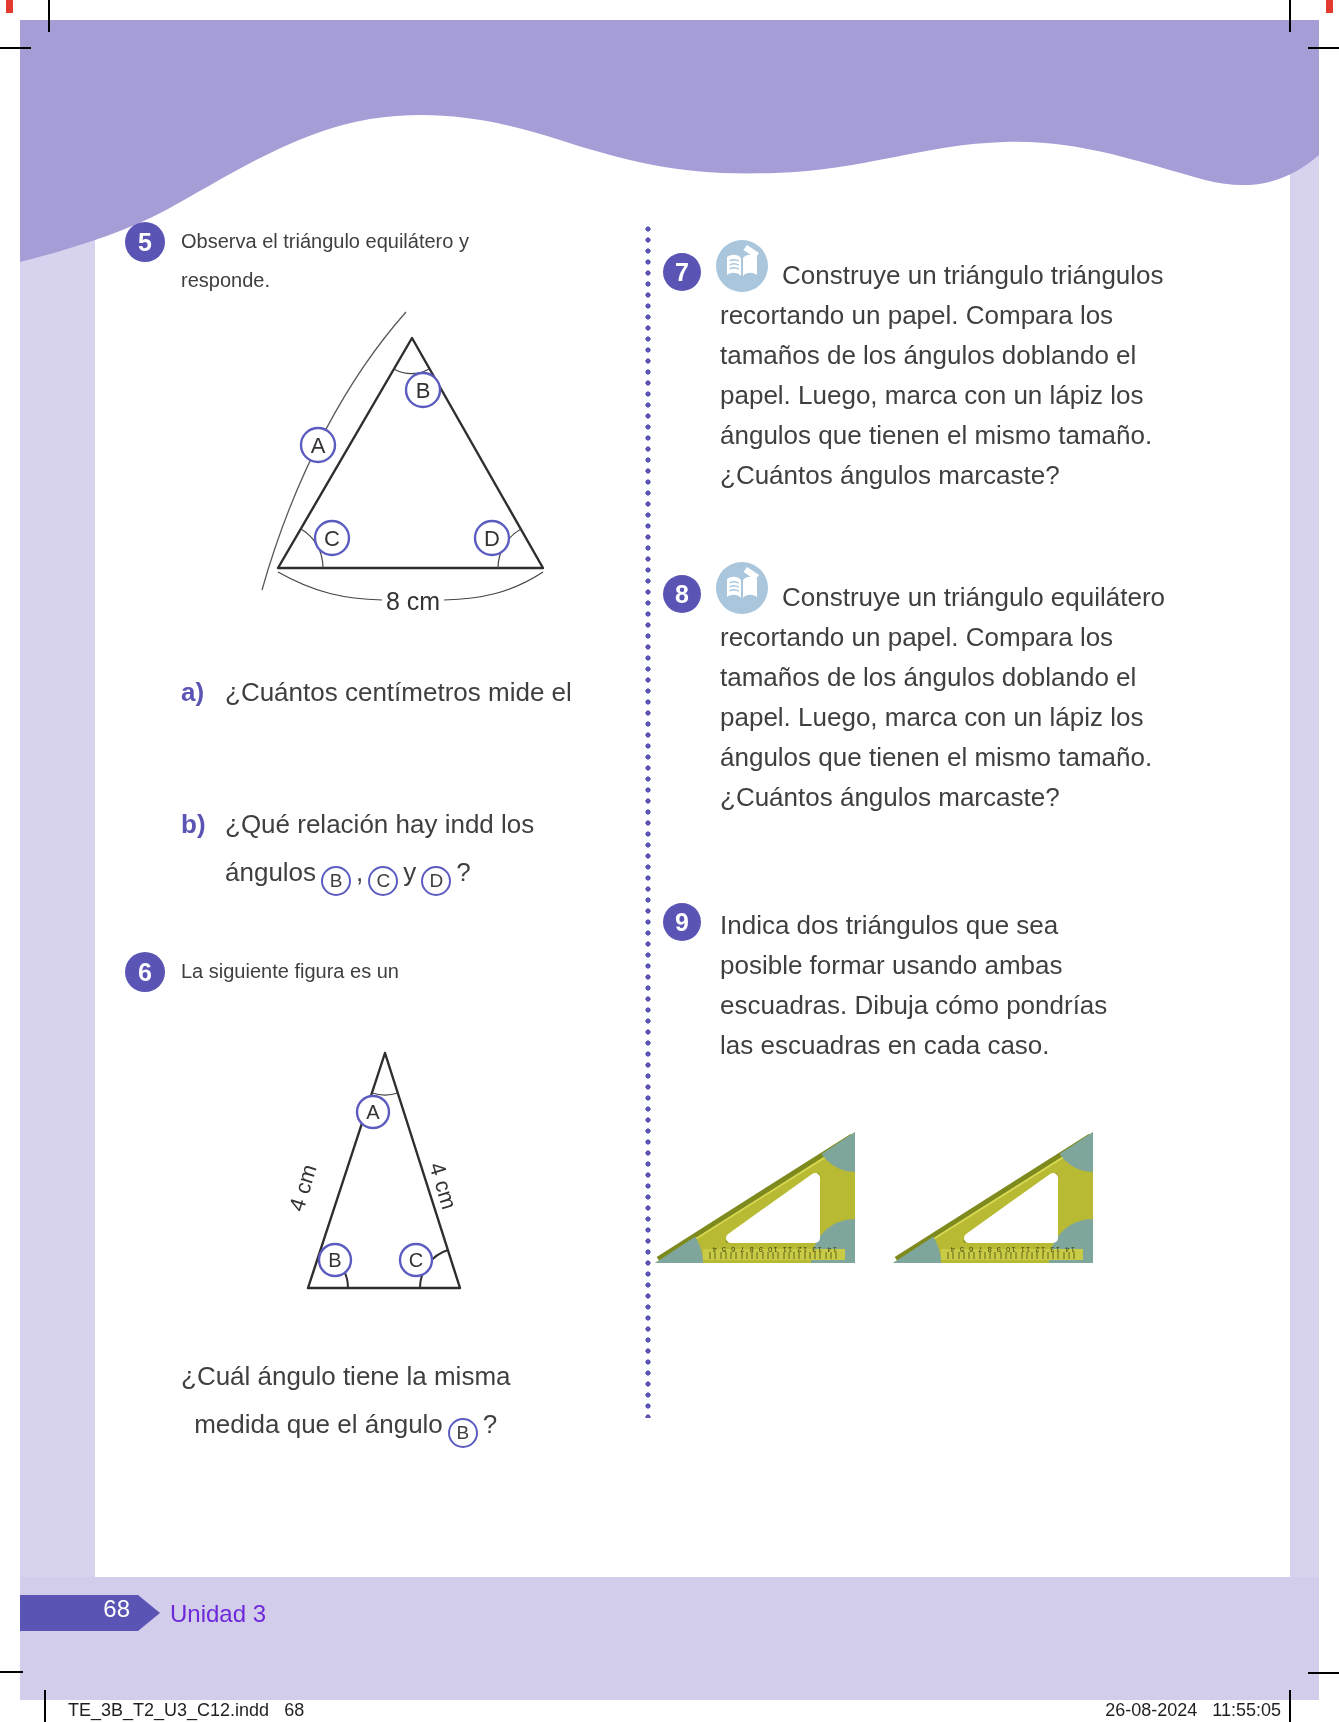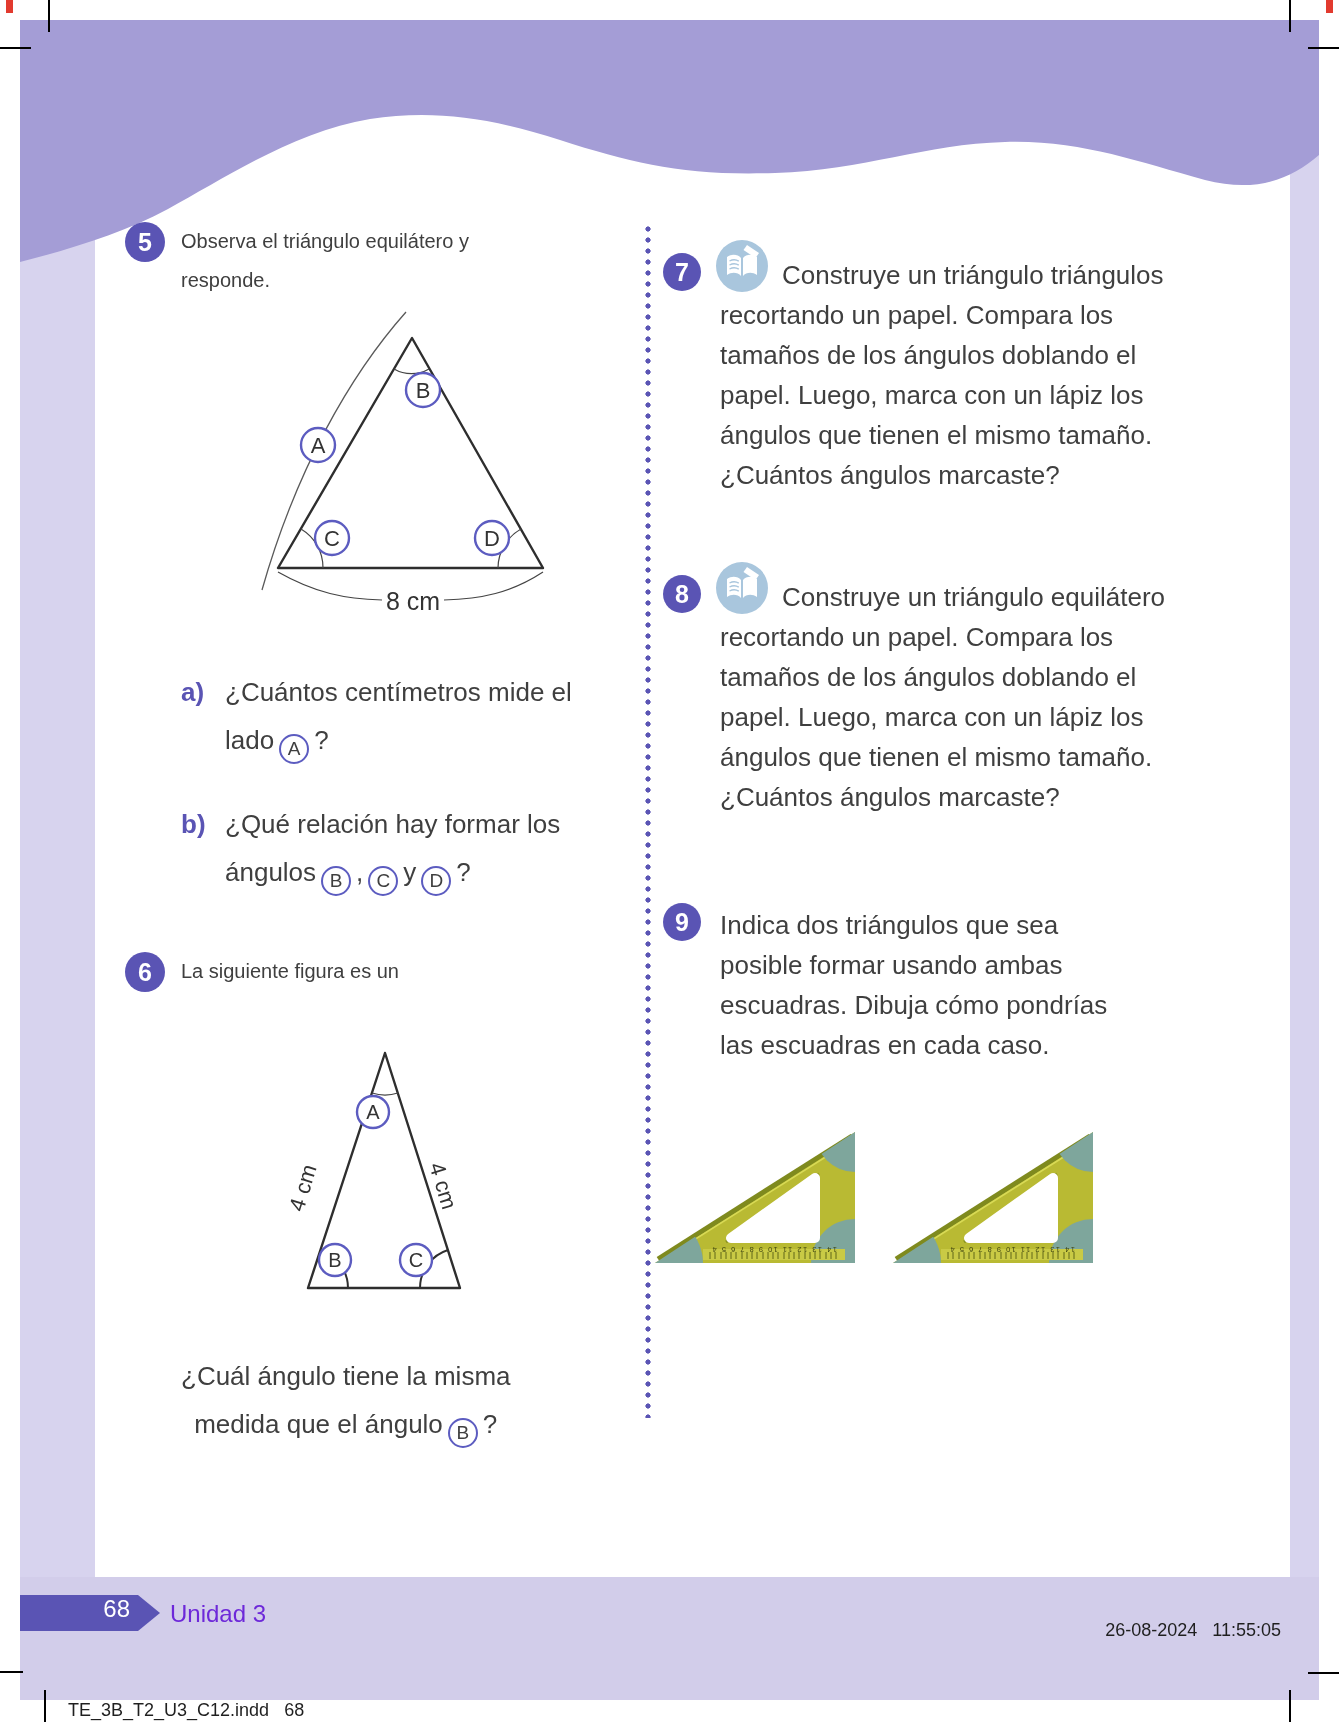--- a/index.html
+++ b/index.html
@@ -106,9 +106,6 @@
 <div class="abs" style="left:181px;top:668px;">
   <div class="qline">
     <span class="qlabel">a)</span><span>¿Cuántos centímetros mide el</span>
-  </div>
-  <div class="qline cont">
-    <span>lado</span><span class="circ">A</span><span>?</span>
   </div>
 </div>
 

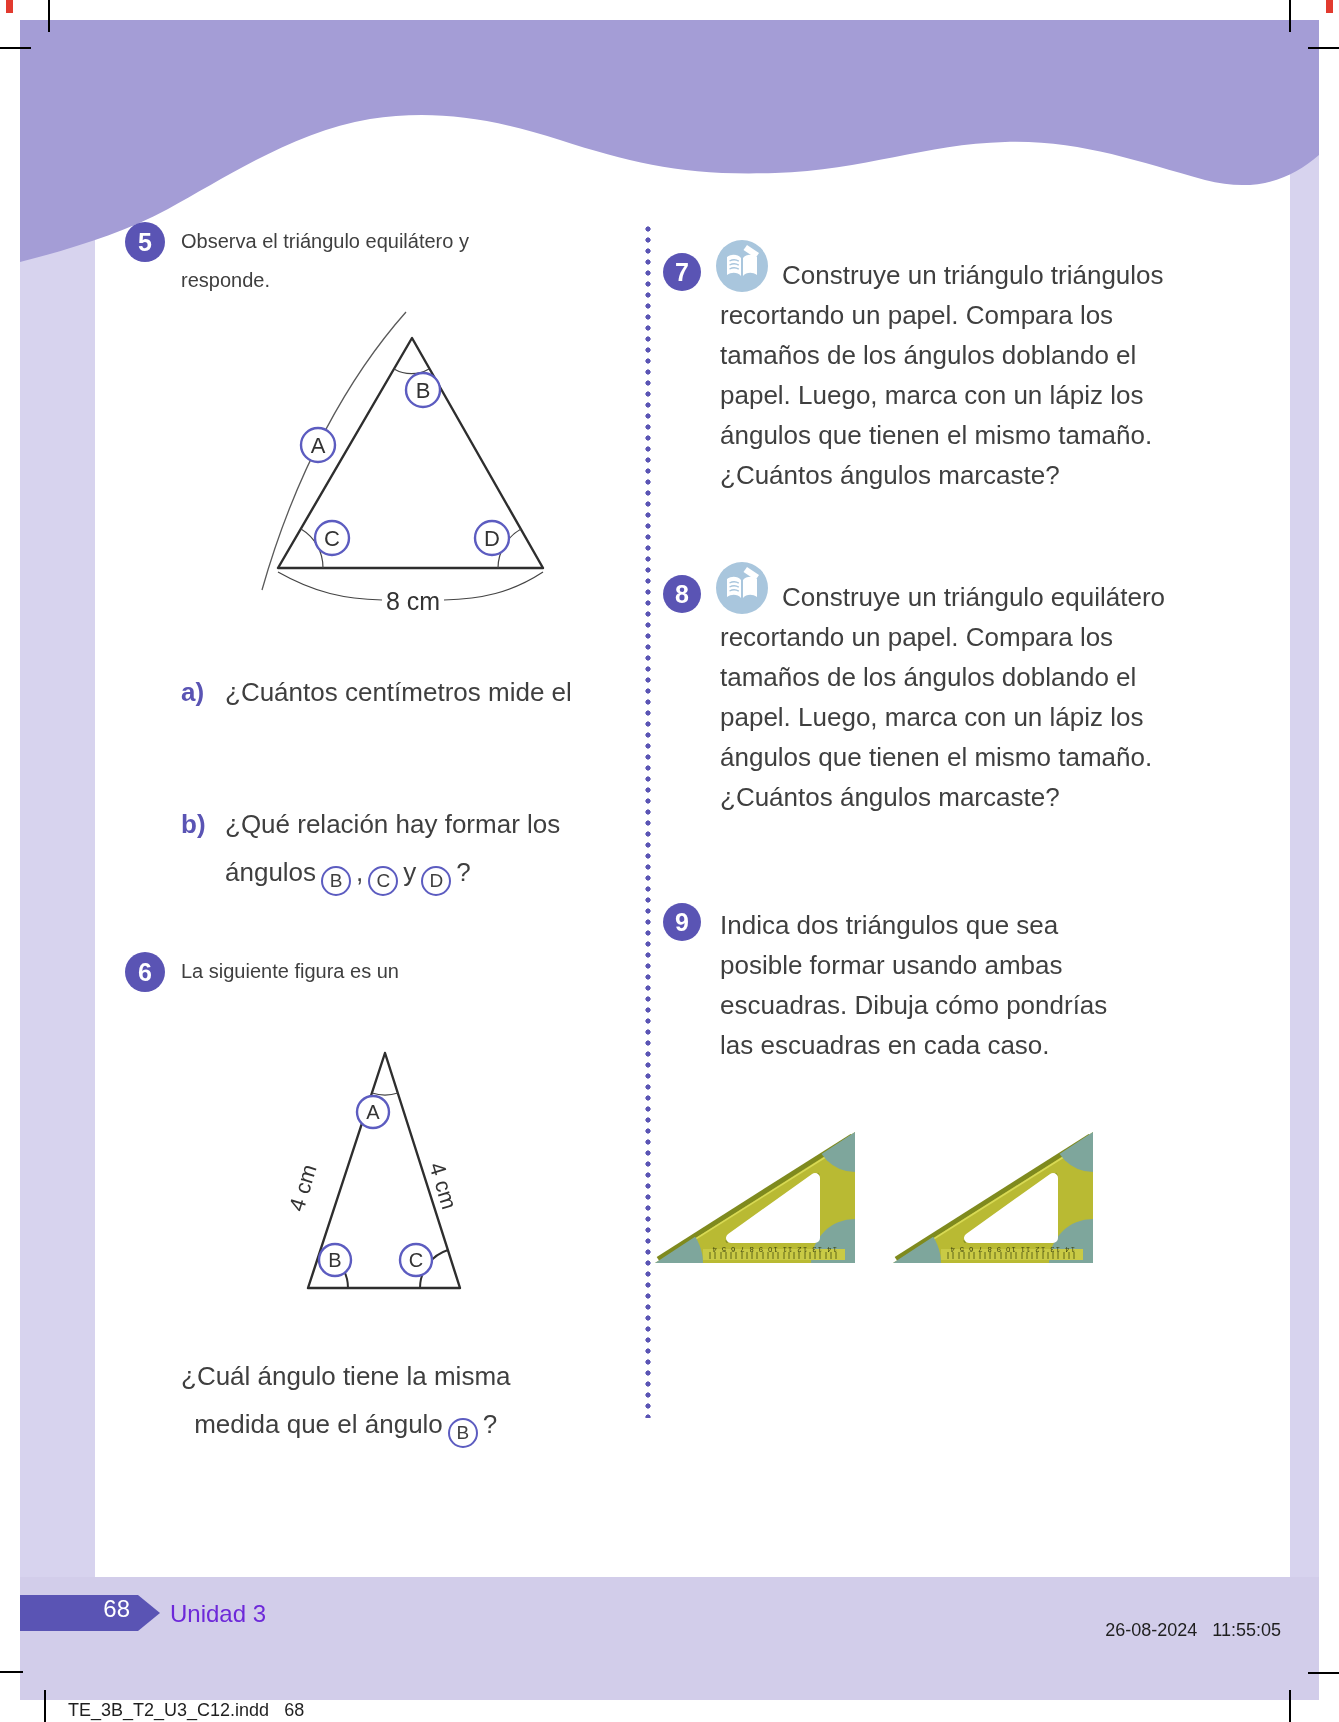--- a/index.html
+++ b/index.html
@@ -111,7 +111,7 @@
 
 <div class="abs" style="left:181px;top:800px;">
   <div class="qline">
-    <span class="qlabel">b)</span><span>¿Qué relación hay formar los</span>
+    <span class="qlabel">b)</span><span>¿Qué relación hay indd los</span>
   </div>
   <div class="qline cont">
     <span>ángulos</span><span class="circ">B</span><span>,</span><span class="circ">C</span><span>y</span><span class="circ">D</span><span>?</span>

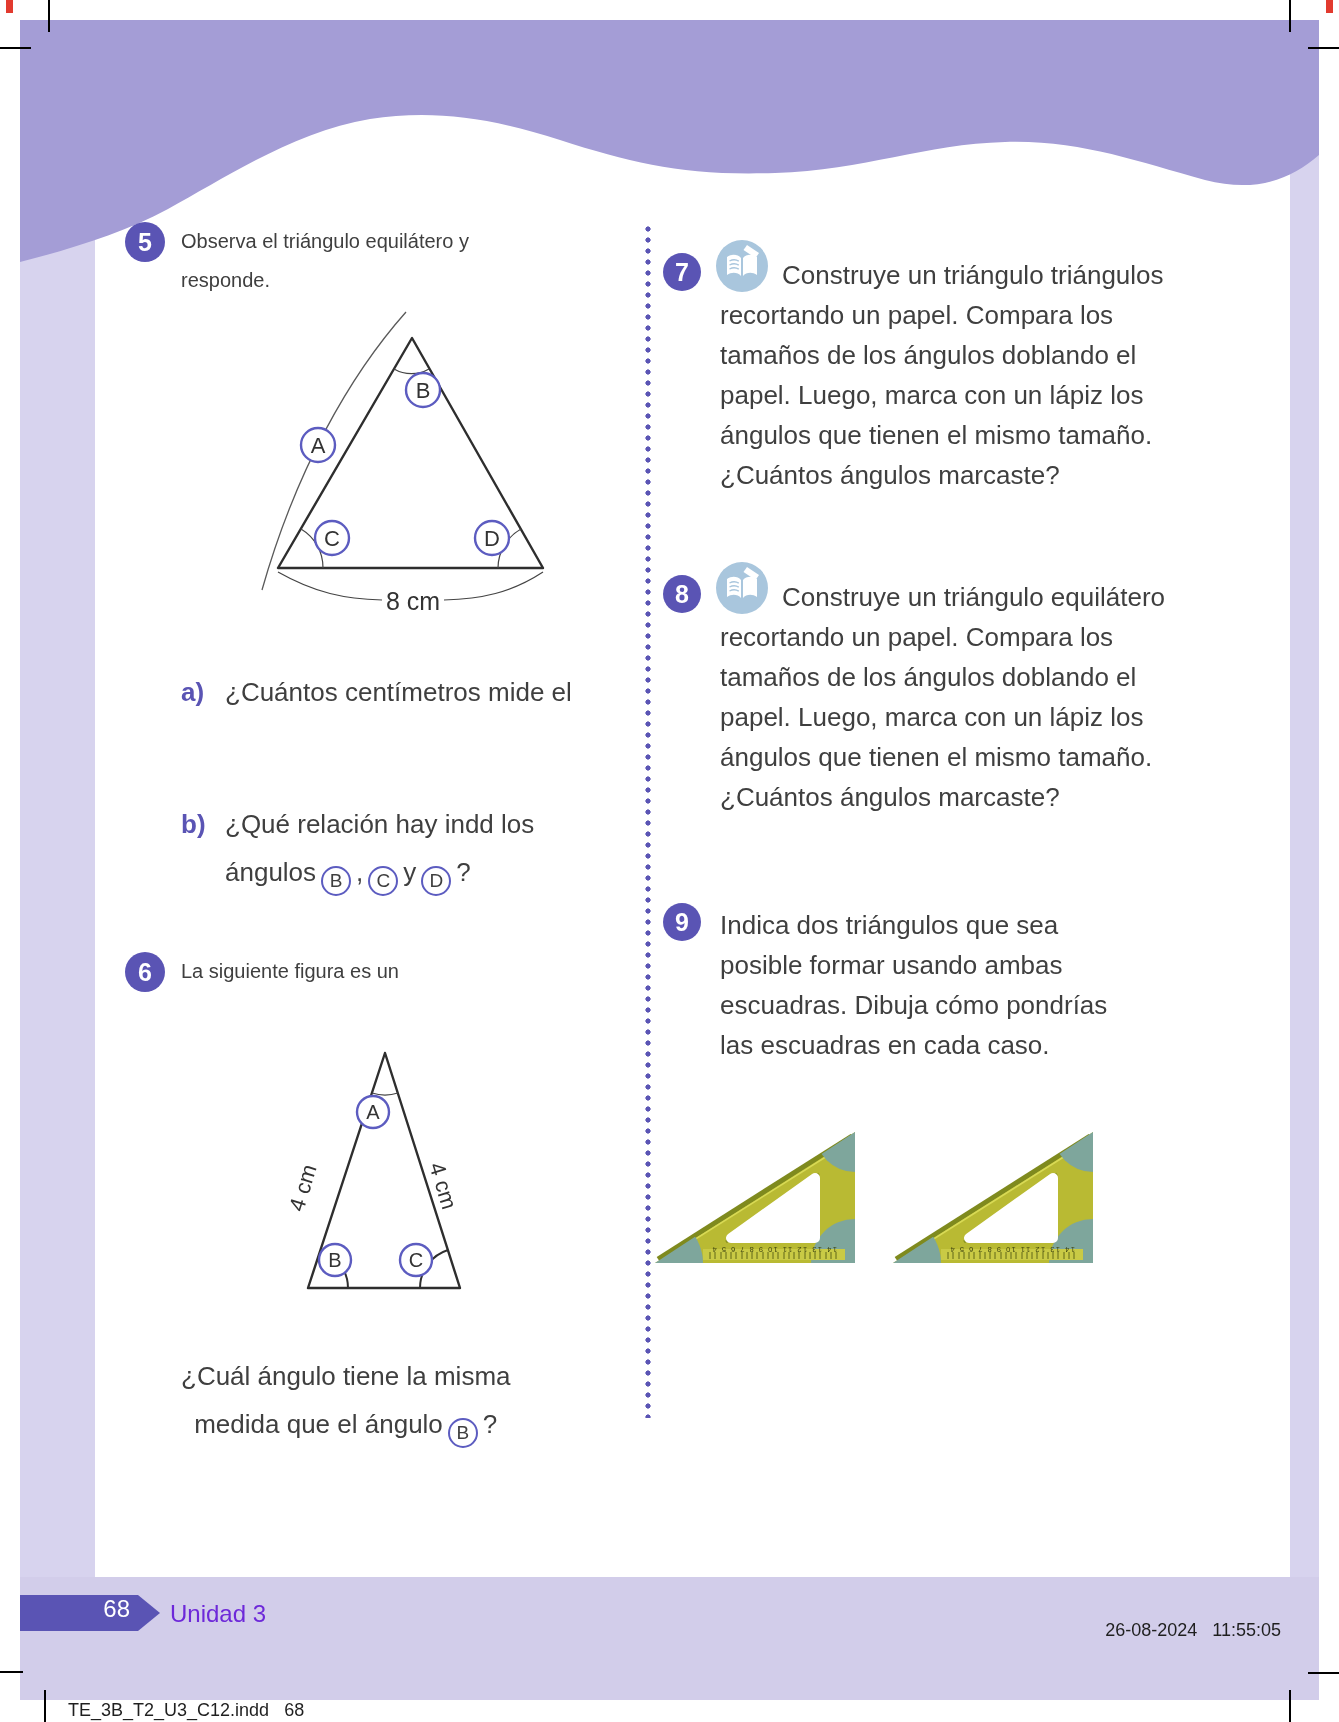--- a/index.html
+++ b/index.html
@@ -228,6 +228,6 @@
 <div class="abs unit" style="left:170px;top:1600px;">Unidad 3</div>
 
 <div class="abs print" style="left:68px;top:1700px;">TE_3B_T2_U3_C12.indd   68</div>
-<div class="abs print" style="right:58px;top:1620px;">26-08-2024   11:55:05</div>
+<div class="abs print" style="right:58px;top:1700px;">26-08-2024   11:55:05</div>
 
 </body></html>

